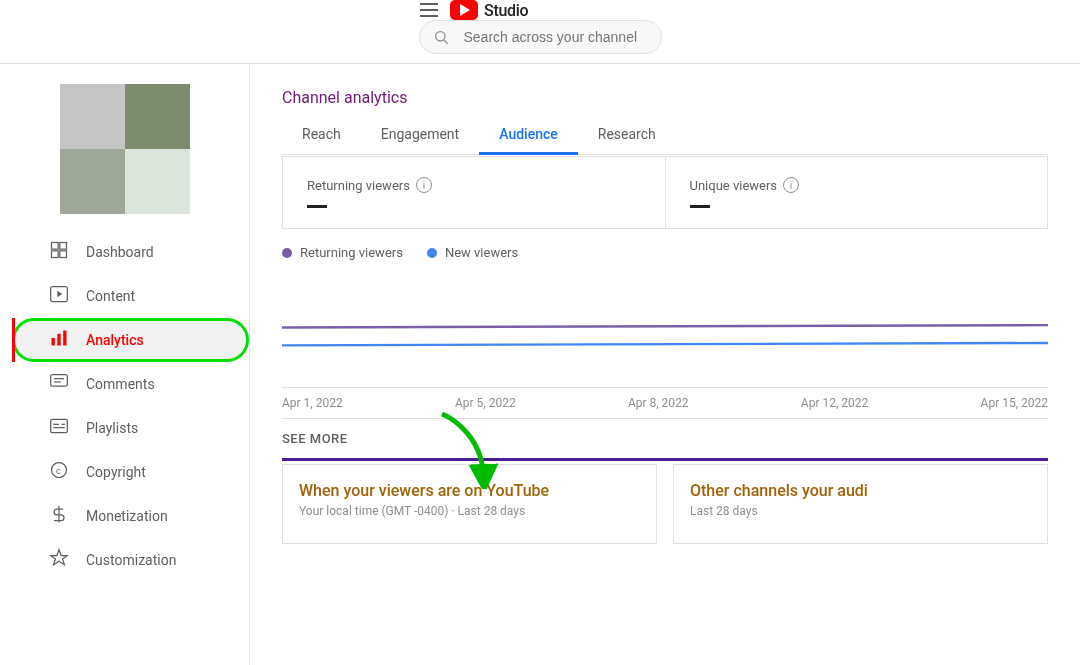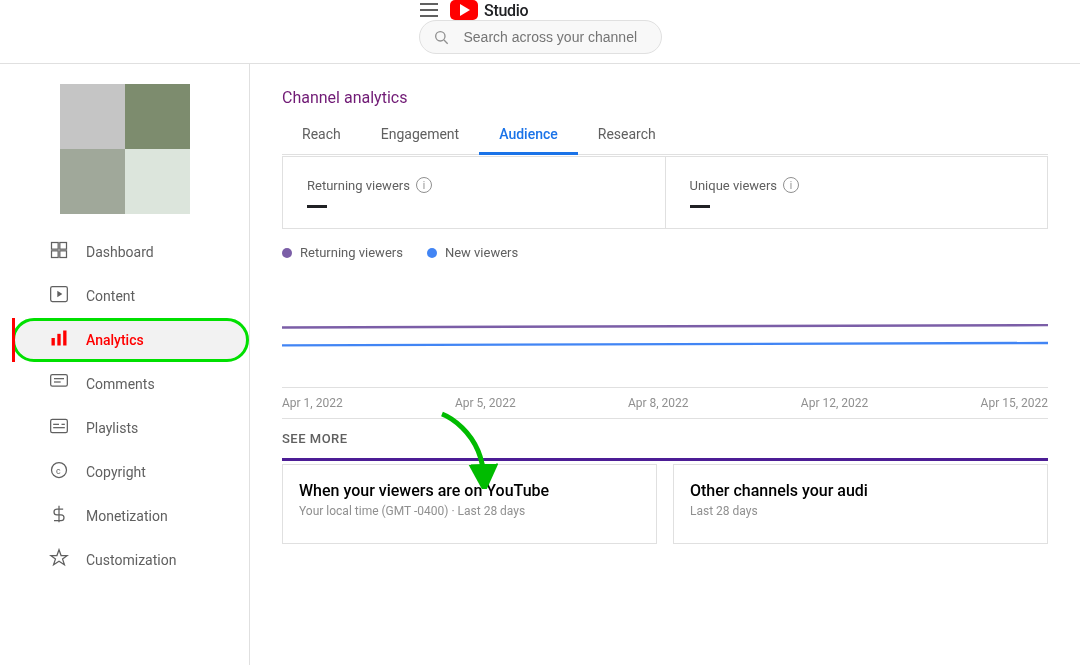--- a/index.html
+++ b/index.html
@@ -257,7 +257,7 @@
     .bottom-card-title {
       font-size: 16px;
       font-weight: 500;
-      color: #000000;
+      color: #a16207;
       margin-bottom: 4px;
     }
     .bottom-card-subtitle {

